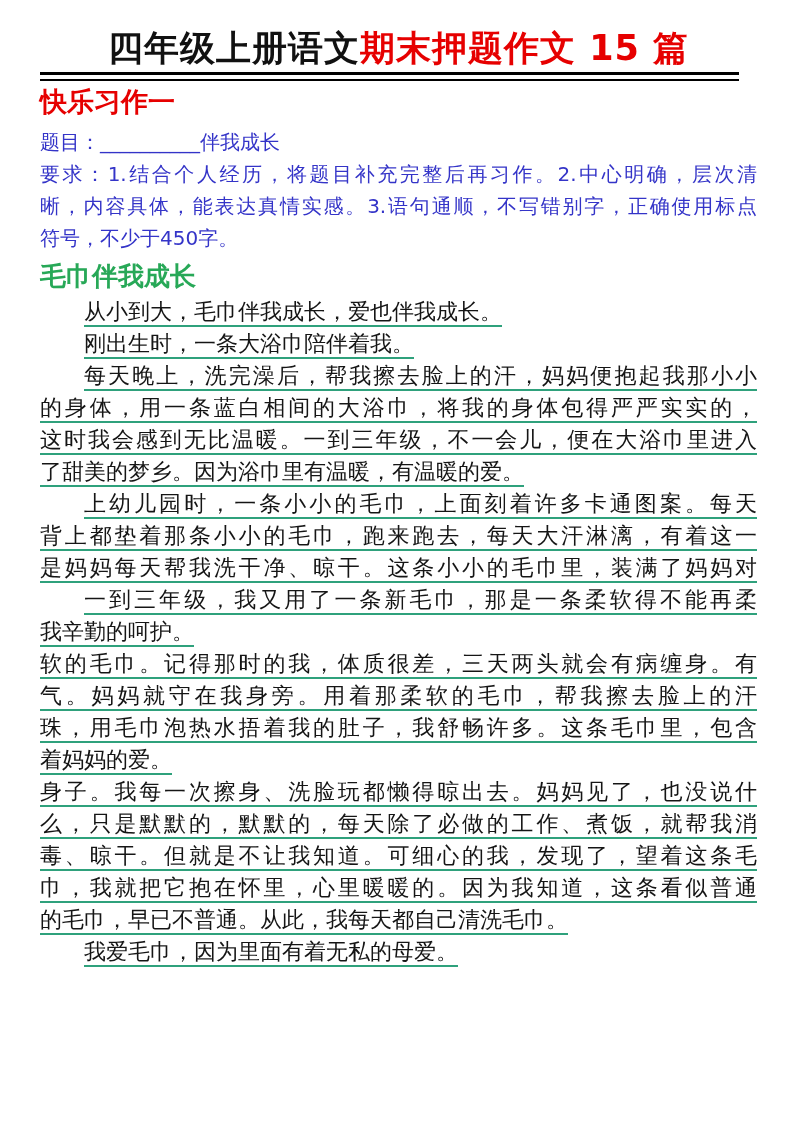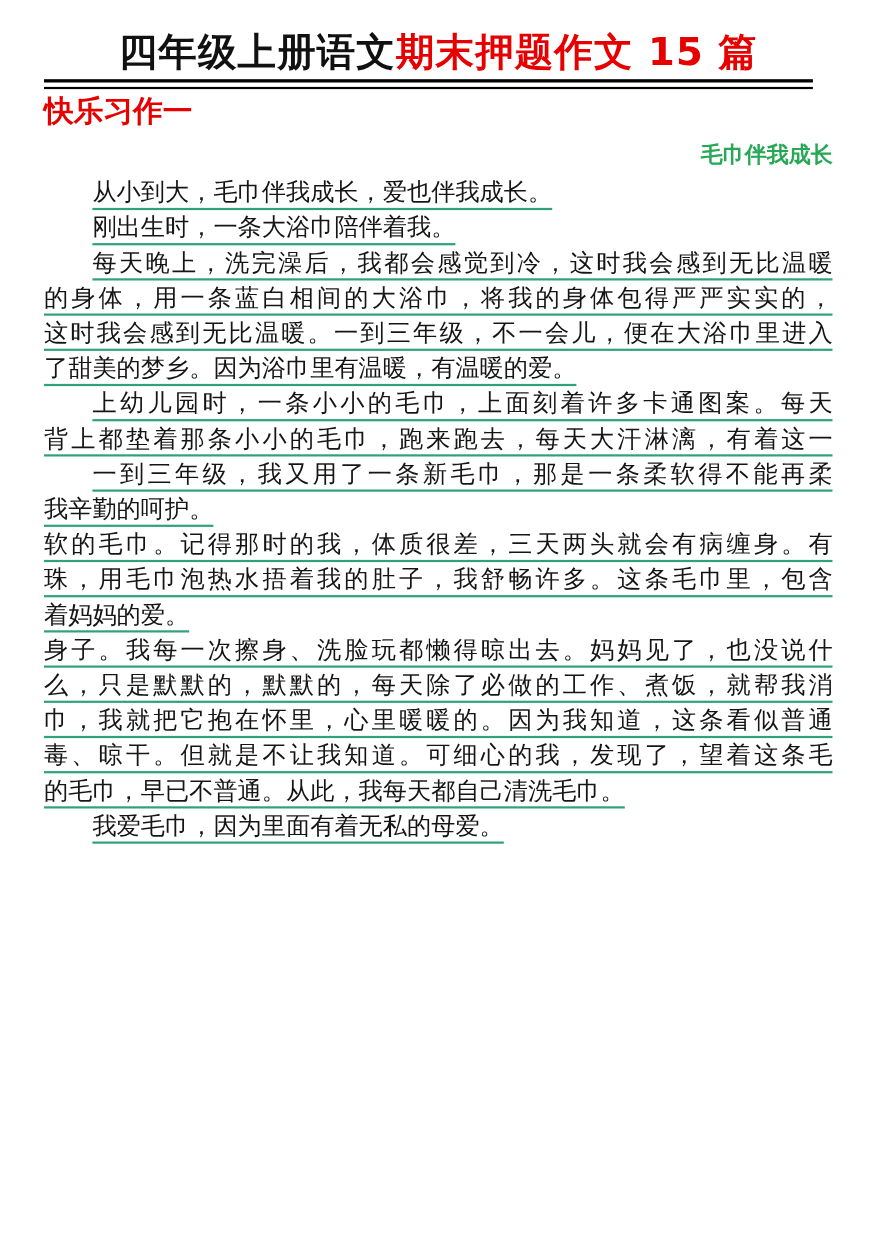--- a/index.html
+++ b/index.html
@@ -92,6 +92,14 @@
 
   <h2 class="section-heading">快乐习作一</h2>
 
+  <div class="prompt">
+    <p class="prompt-line">题目：__________伴我成长</p>
+    <div id="req-lines">
+        <p class="prompt-line just">要求：1.结合个人经历，将题目补充完整后再习作。2.中心明确，层次清</p>
+        <p class="prompt-line just">晰，内容具体，能表达真情实感。3.语句通顺，不写错别字，正确使用标点</p>
+        <p class="prompt-line">符号，不少于450字。</p>
+      </div>
+  </div>
 
   <h3 class="essay-title">毛巾伴我成长</h3>
 

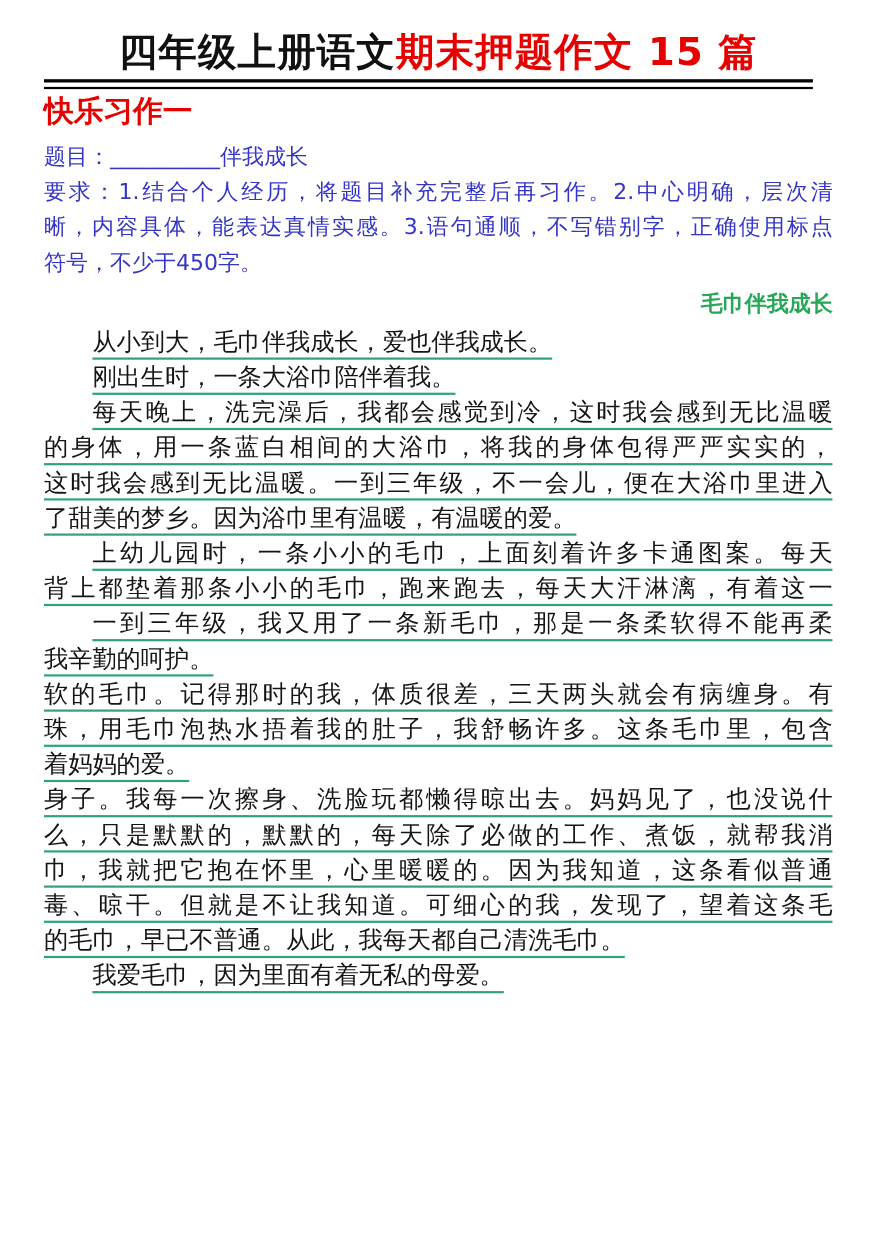--- a/index.html
+++ b/index.html
@@ -59,8 +59,8 @@
   
   .essay-title {
     margin: 5px 0 0 0;
-    text-align: right;
-    font-size: 20px;
+    text-align: left;
+    font-size: 26px;
     line-height: 34px;
     font-weight: bold;
     color: var(--title-green, #27a857);

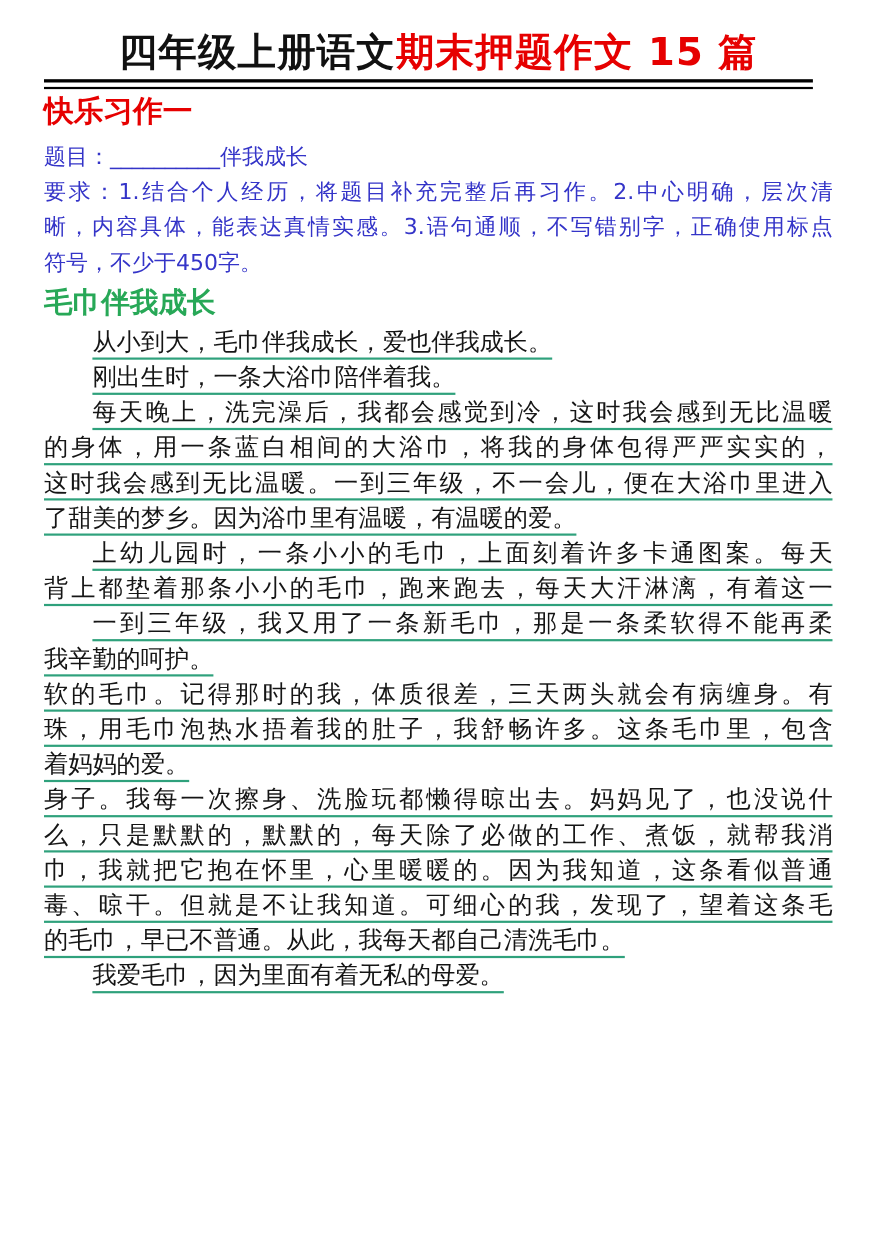--- a/index.html
+++ b/index.html
@@ -106,7 +106,7 @@
   <div class="essay" id="essay-body">
       <div class="essay-line indent"><span class="u">从小到大，毛巾伴我成长，爱也伴我成长。</span></div>
       <div class="essay-line indent"><span class="u">刚出生时，一条大浴巾陪伴着我。</span></div>
-      <div class="essay-line indent fill"><span class="u">每天晚上，洗完澡后，我都会感觉到冷，这时我会感到无比温暖</span></div>
+      <div class="essay-line indent fill"><span class="u">每天晚上，洗完澡后，帮我擦去脸上的汗，妈妈便抱起我那小小</span></div>
       <div class="essay-line fill"><span class="u">的身体，用一条蓝白相间的大浴巾，将我的身体包得严严实实的，</span></div>
       <div class="essay-line fill"><span class="u">这时我会感到无比温暖。一到三年级，不一会儿，便在大浴巾里进入</span></div>
       <div class="essay-line"><span class="u">了甜美的梦乡。因为浴巾里有温暖，有温暖的爱。</span></div>

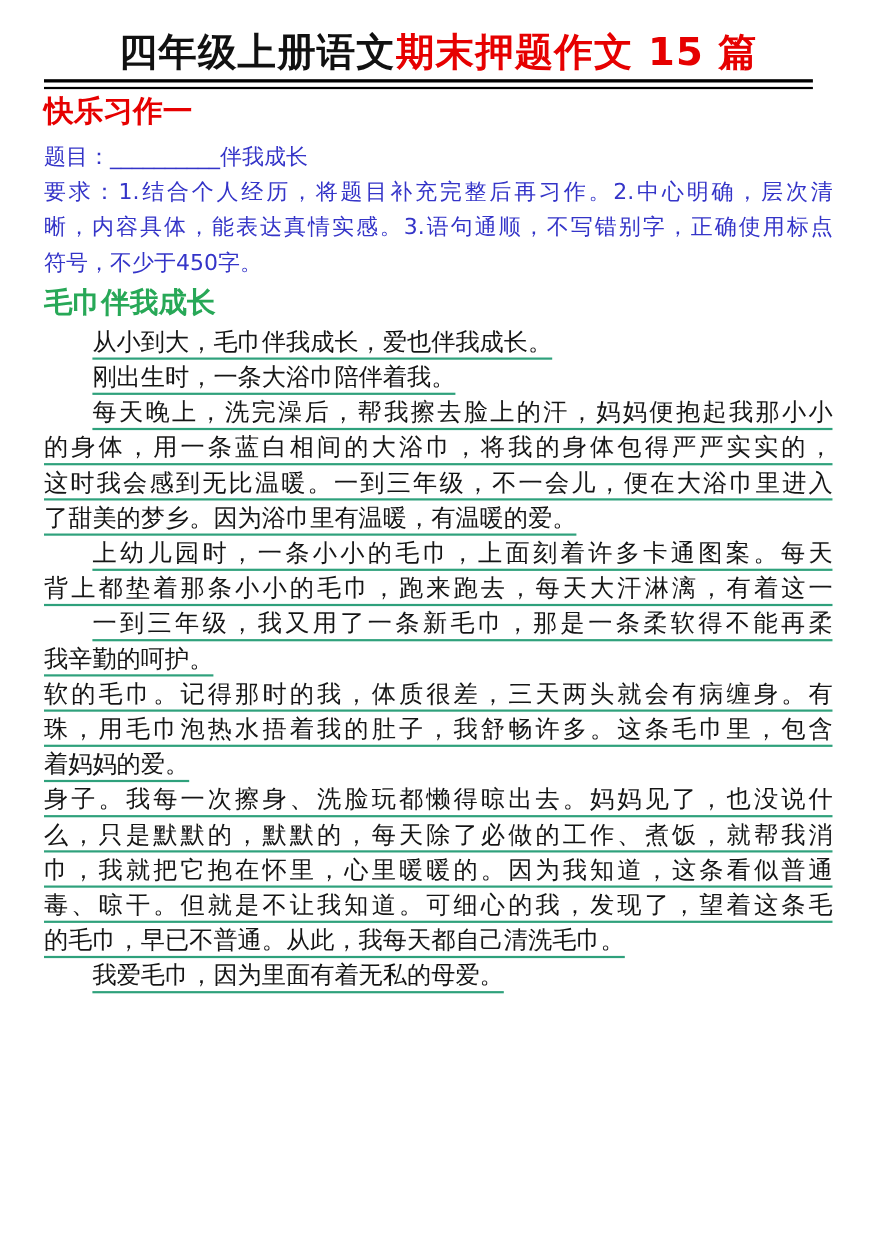--- a/index.html
+++ b/index.html
@@ -112,6 +112,7 @@
       <div class="essay-line"><span class="u">了甜美的梦乡。因为浴巾里有温暖，有温暖的爱。</span></div>
       <div class="essay-line indent fill"><span class="u">上幼儿园时，一条小小的毛巾，上面刻着许多卡通图案。每天</span></div>
       <div class="essay-line fill"><span class="u">背上都垫着那条小小的毛巾，跑来跑去，每天大汗淋漓，有着这一</span></div>
+      <div class="essay-line fill"><span class="u">是妈妈每天帮我洗干净、晾干。这条小小的毛巾里，装满了妈妈对</span></div>
       <div class="essay-line indent fill"><span class="u">一到三年级，我又用了一条新毛巾，那是一条柔软得不能再柔</span></div>
       <div class="essay-line"><span class="u">我辛勤的呵护。</span></div>
       <div class="essay-line fill"><span class="u">软的毛巾。记得那时的我，体质很差，三天两头就会有病缠身。有</span></div>

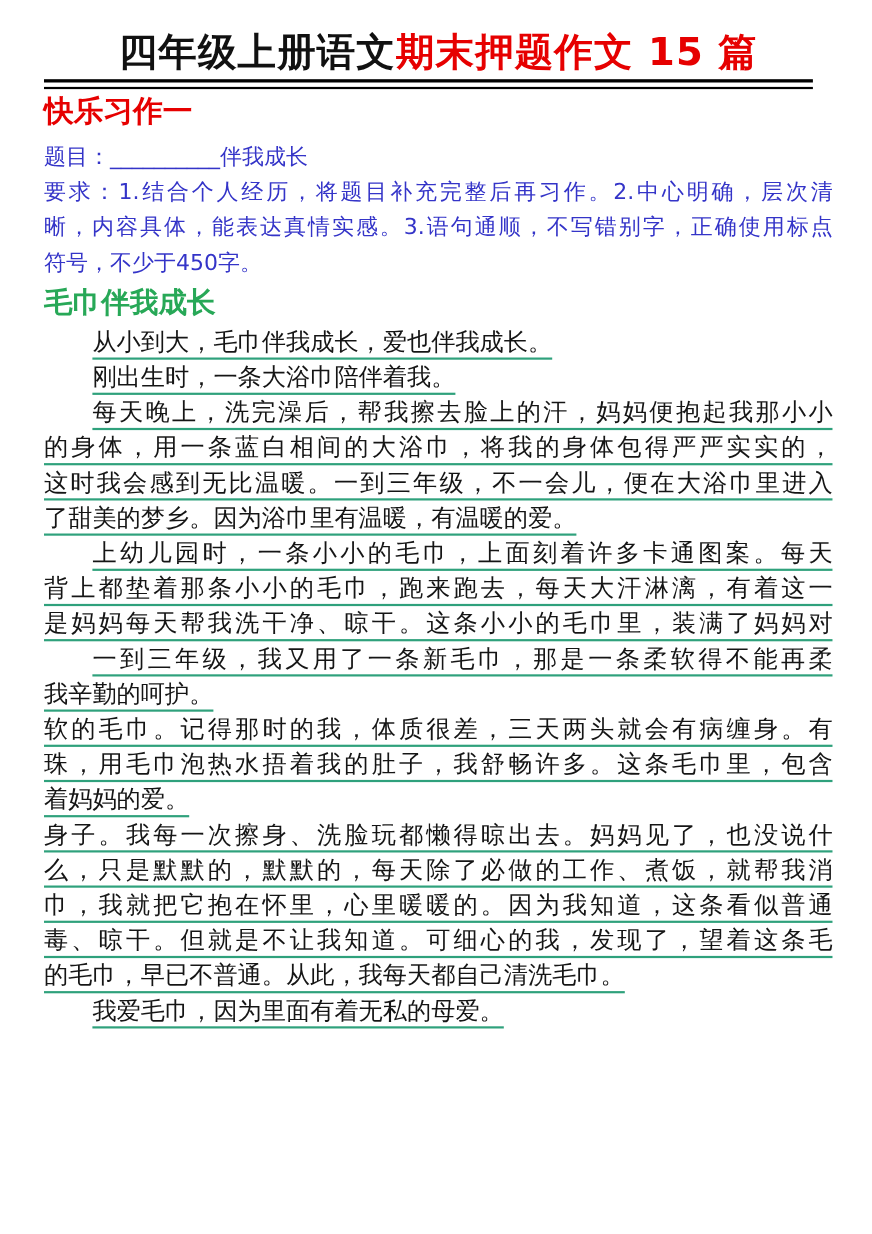--- a/index.html
+++ b/index.html
@@ -116,6 +116,7 @@
       <div class="essay-line indent fill"><span class="u">一到三年级，我又用了一条新毛巾，那是一条柔软得不能再柔</span></div>
       <div class="essay-line"><span class="u">我辛勤的呵护。</span></div>
       <div class="essay-line fill"><span class="u">软的毛巾。记得那时的我，体质很差，三天两头就会有病缠身。有</span></div>
+      <div class="essay-line fill"><span class="u">气。妈妈就守在我身旁。用着那柔软的毛巾，帮我擦去脸上的汗</span></div>
       <div class="essay-line fill"><span class="u">珠，用毛巾泡热水捂着我的肚子，我舒畅许多。这条毛巾里，包含</span></div>
       <div class="essay-line"><span class="u">着妈妈的爱。</span></div>
       <div class="essay-line fill"><span class="u">身子。我每一次擦身、洗脸玩都懒得晾出去。妈妈见了，也没说什</span></div>

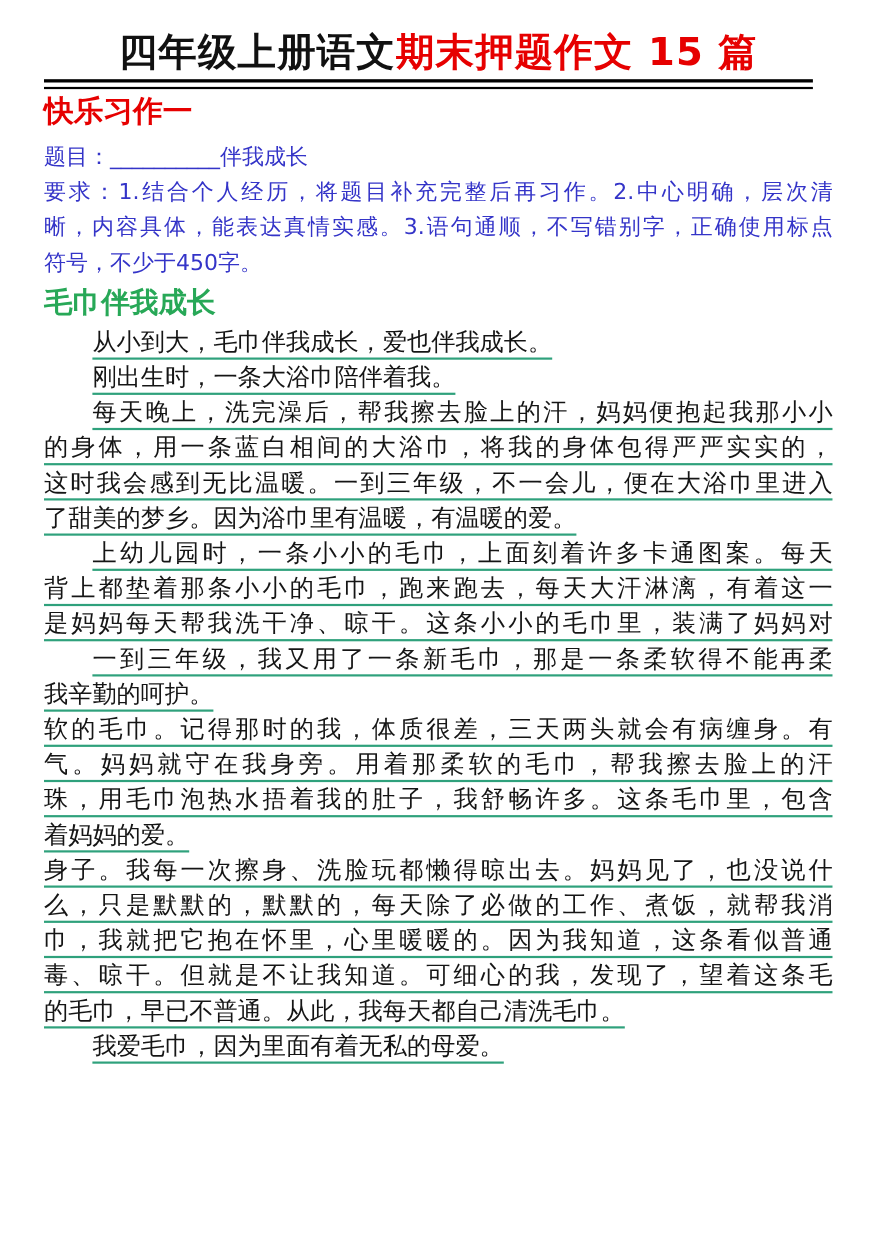--- a/index.html
+++ b/index.html
@@ -121,8 +121,8 @@
       <div class="essay-line"><span class="u">着妈妈的爱。</span></div>
       <div class="essay-line fill"><span class="u">身子。我每一次擦身、洗脸玩都懒得晾出去。妈妈见了，也没说什</span></div>
       <div class="essay-line fill"><span class="u">么，只是默默的，默默的，每天除了必做的工作、煮饭，就帮我消</span></div>
+      <div class="essay-line fill"><span class="u">毒、晾干。但就是不让我知道。可细心的我，发现了，望着这条毛</span></div>
       <div class="essay-line fill"><span class="u">巾，我就把它抱在怀里，心里暖暖的。因为我知道，这条看似普通</span></div>
-      <div class="essay-line fill"><span class="u">毒、晾干。但就是不让我知道。可细心的我，发现了，望着这条毛</span></div>
       <div class="essay-line"><span class="u">的毛巾，早已不普通。从此，我每天都自己清洗毛巾。</span></div>
       <div class="essay-line indent"><span class="u">我爱毛巾，因为里面有着无私的母爱。</span></div>
     </div>

